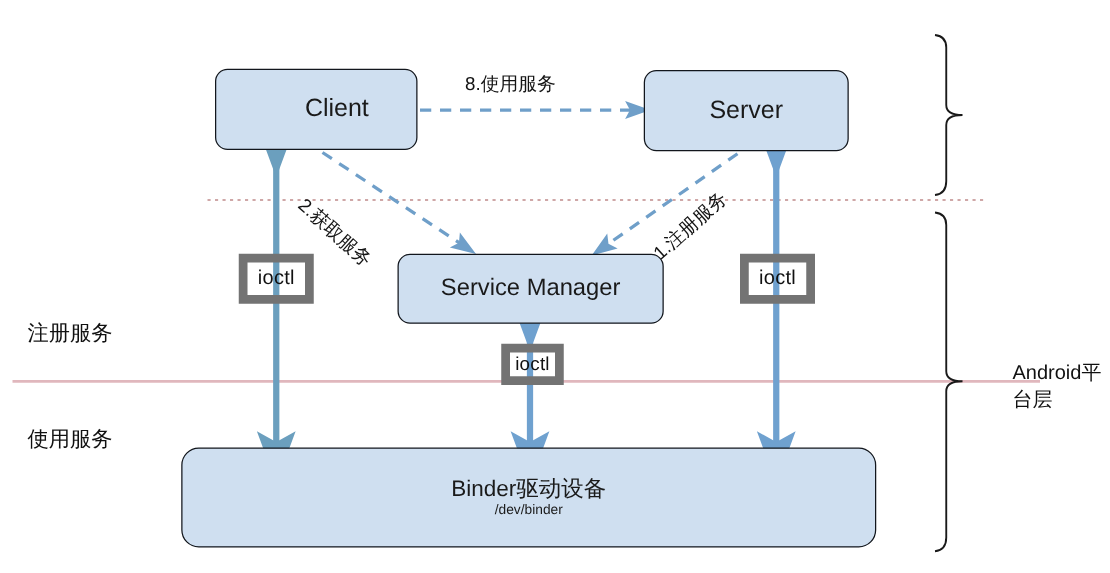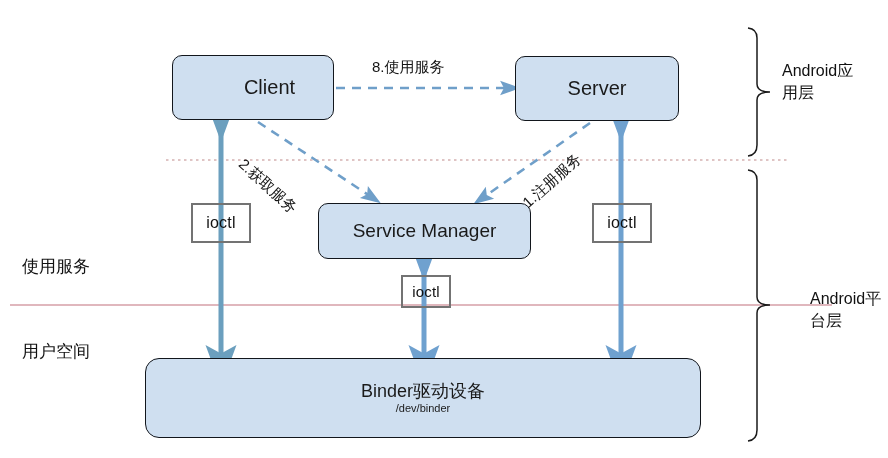--- a/index.html
+++ b/index.html
@@ -156,10 +156,6 @@
   <div class="space-label" id="label-user">使用服务</div>
   <div class="space-label" id="label-kernel">用户空间</div>
 
-  <div class="brace-label" id="label-applayer">
-    <div>Android应</div>
-    <div>用层</div>
-  </div>
 
   <div class="brace-label" id="label-platlayer">
     <div>Android平</div>

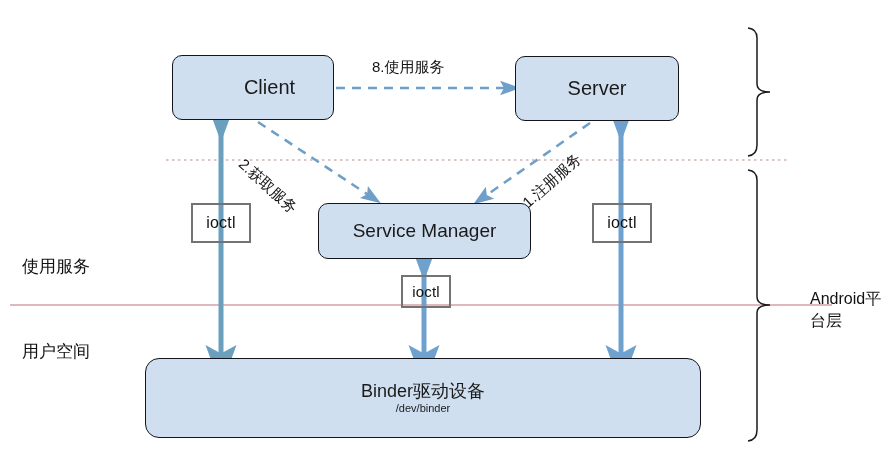--- a/index.html
+++ b/index.html
@@ -49,7 +49,7 @@
     position: absolute;
     box-sizing: border-box;
     background: transparent;
-    border: 2px solid #737373;
+    border: 7px solid #737373;
     color: #111;
     font-size: 16px;
     display: flex;

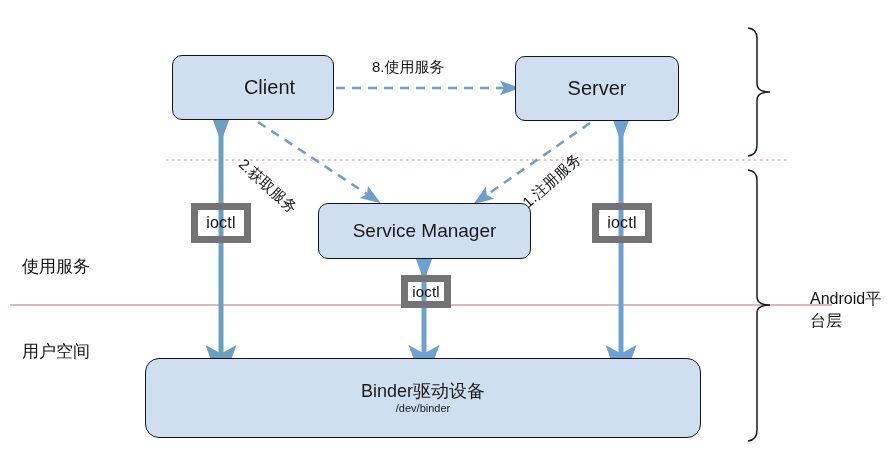--- a/index.html
+++ b/index.html
@@ -153,7 +153,7 @@
   <div class="flow-label" id="label-get">2.获取服务</div>
   <div class="flow-label" id="label-reg">1.注册服务</div>
 
-  <div class="space-label" id="label-user">使用服务</div>
+  <div class="space-label" id="label-user">注册服务</div>
   <div class="space-label" id="label-kernel">用户空间</div>
 
 

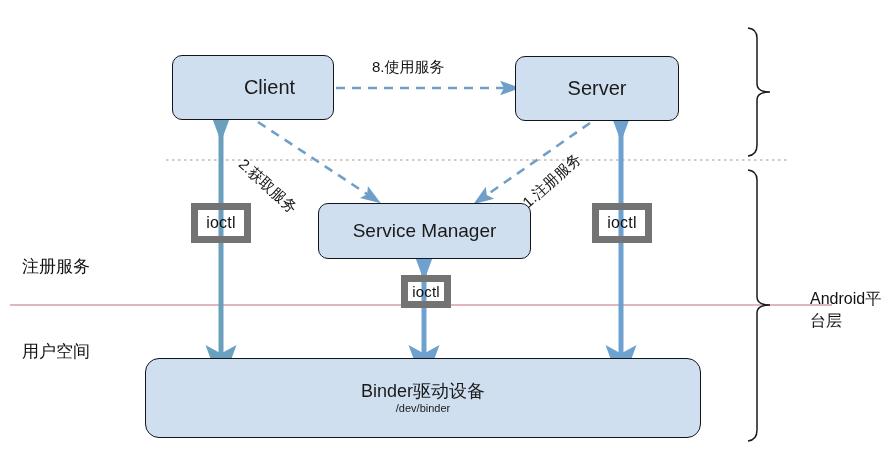--- a/index.html
+++ b/index.html
@@ -154,7 +154,7 @@
   <div class="flow-label" id="label-reg">1.注册服务</div>
 
   <div class="space-label" id="label-user">注册服务</div>
-  <div class="space-label" id="label-kernel">用户空间</div>
+  <div class="space-label" id="label-kernel">使用服务</div>
 
 
   <div class="brace-label" id="label-platlayer">

